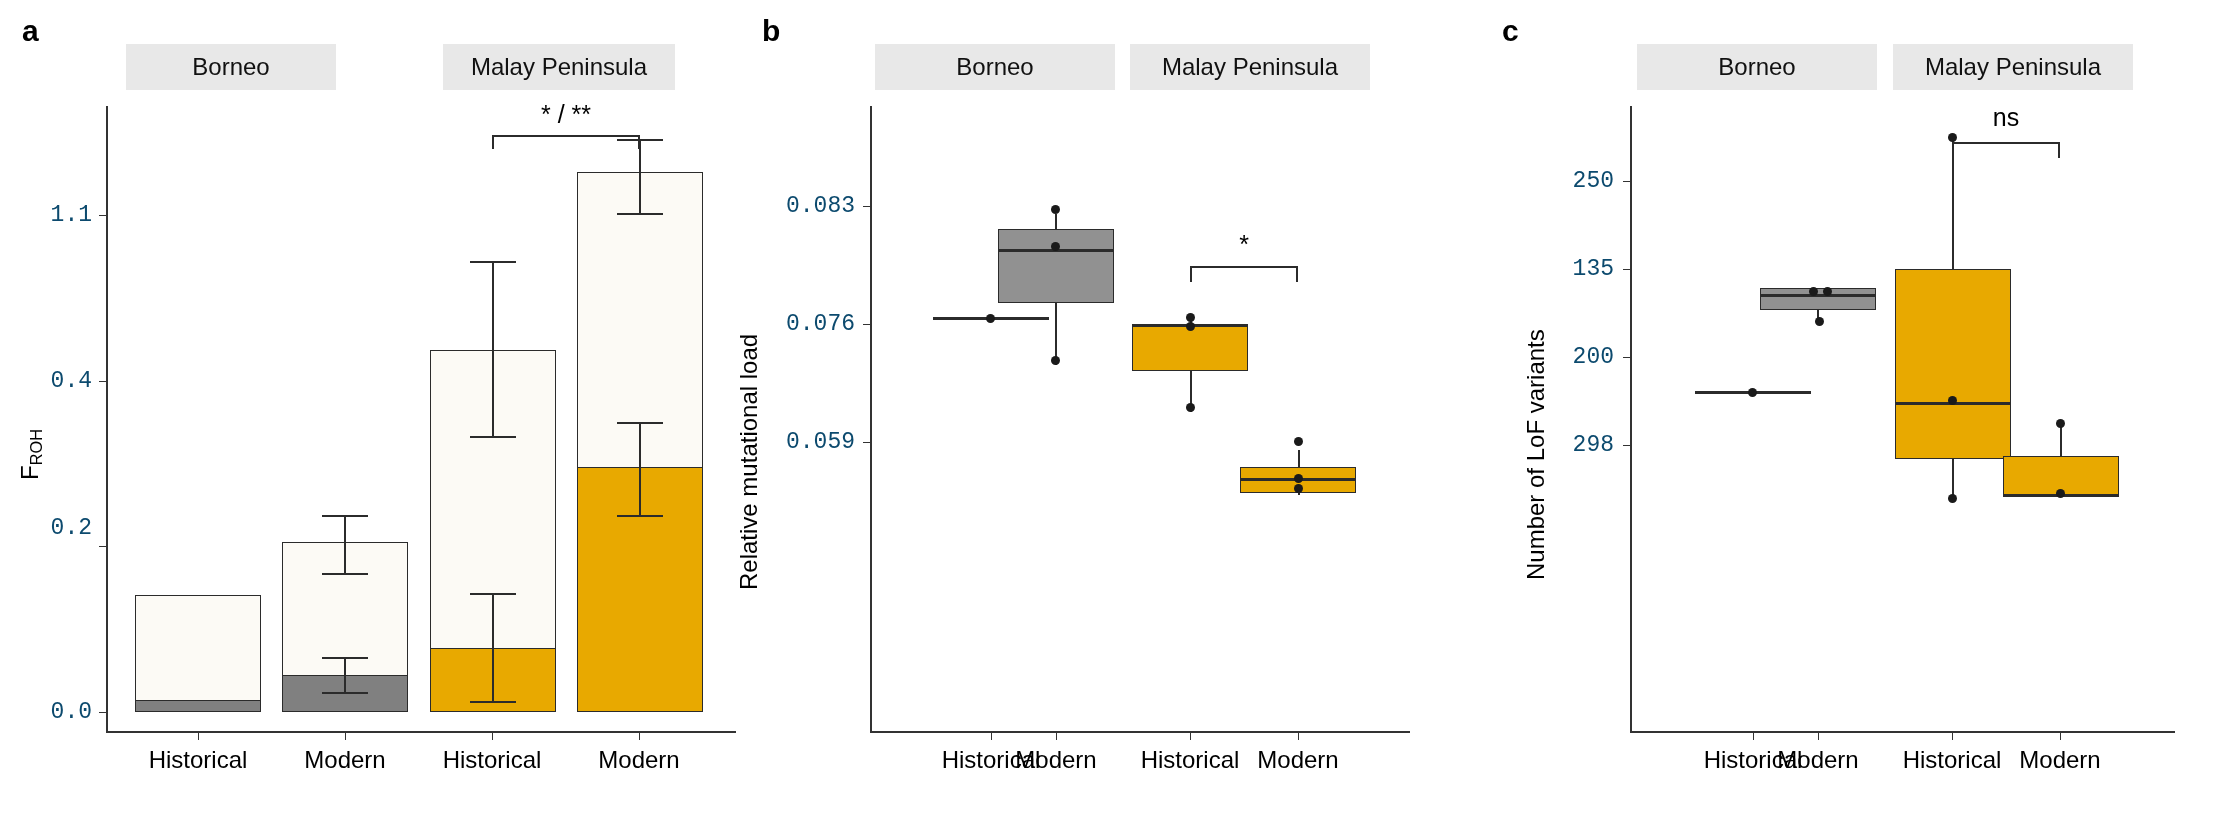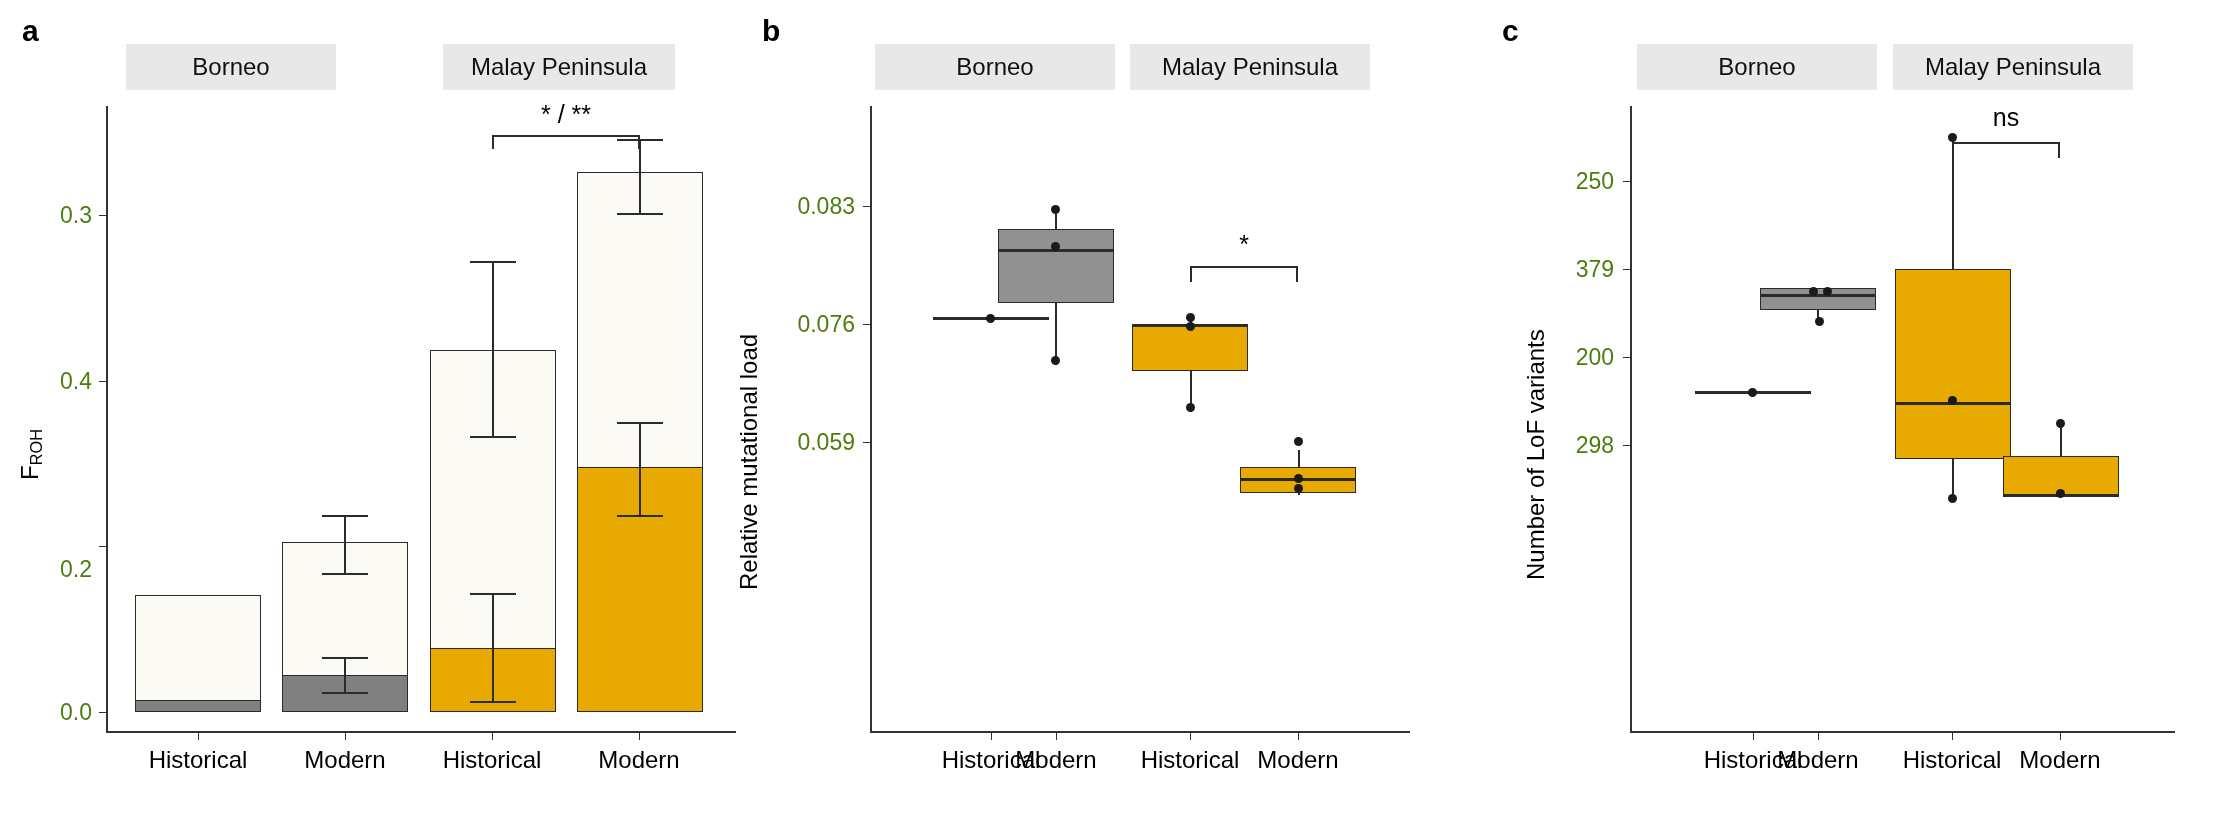--- a/index.html
+++ b/index.html
@@ -59,8 +59,9 @@
     position: absolute;
     font-size: 23px;
     text-align: right;
-    color: #4d7c0f;
+    color: #0c4a6e;
     white-space: nowrap;
+    font-family: Liberation Mono, monospace;
   }
   .tick-label-x {
     position: absolute;

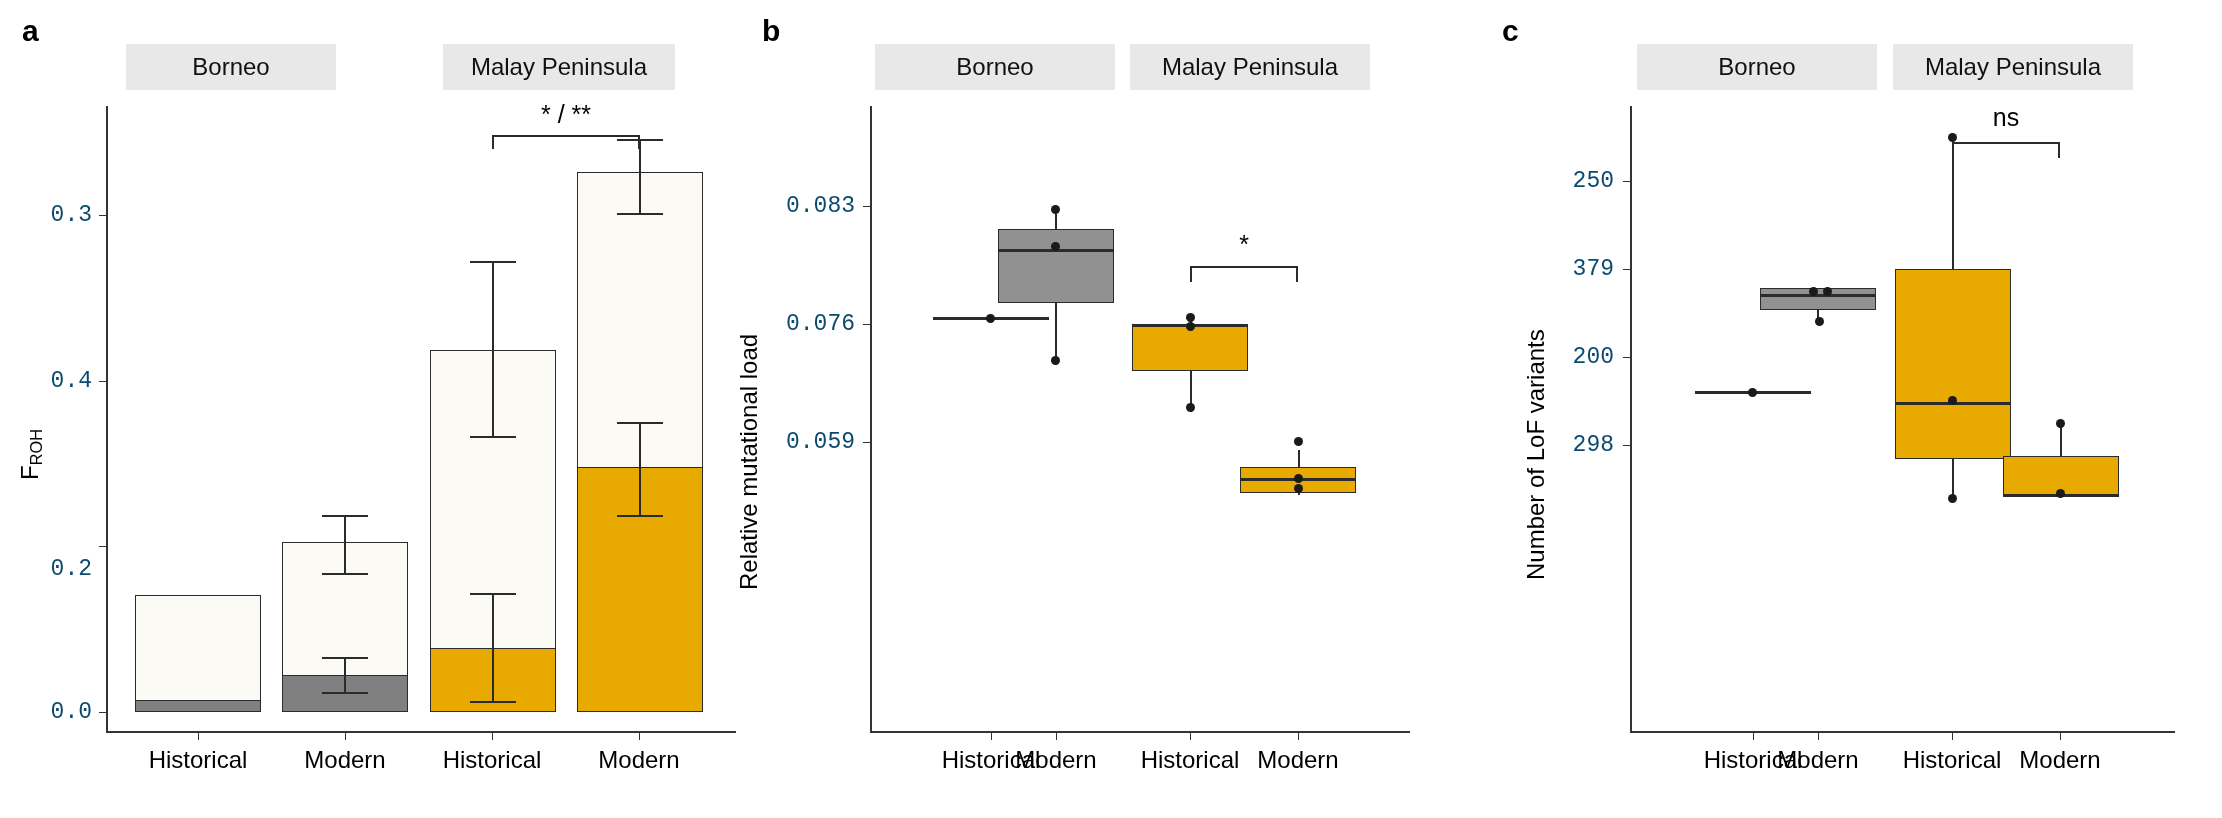--- a/index.html
+++ b/index.html
@@ -168,7 +168,7 @@
     <div class="tick-mark horiz" style="left:99px; top:381px;"></div>
     <div class="tick-label-y" style="left:24px; top:368px; width:68px;">0.4</div>
     <div class="tick-mark horiz" style="left:99px; top:215px;"></div>
-    <div class="tick-label-y" style="left:24px; top:202px; width:68px;">0.3</div>
+    <div class="tick-label-y" style="left:24px; top:202px; width:68px;">1.1</div>
 
     <div class="axis-title-y" style="left:16px; top:480px;">
       <span>F</span><span class="sub">ROH</span>

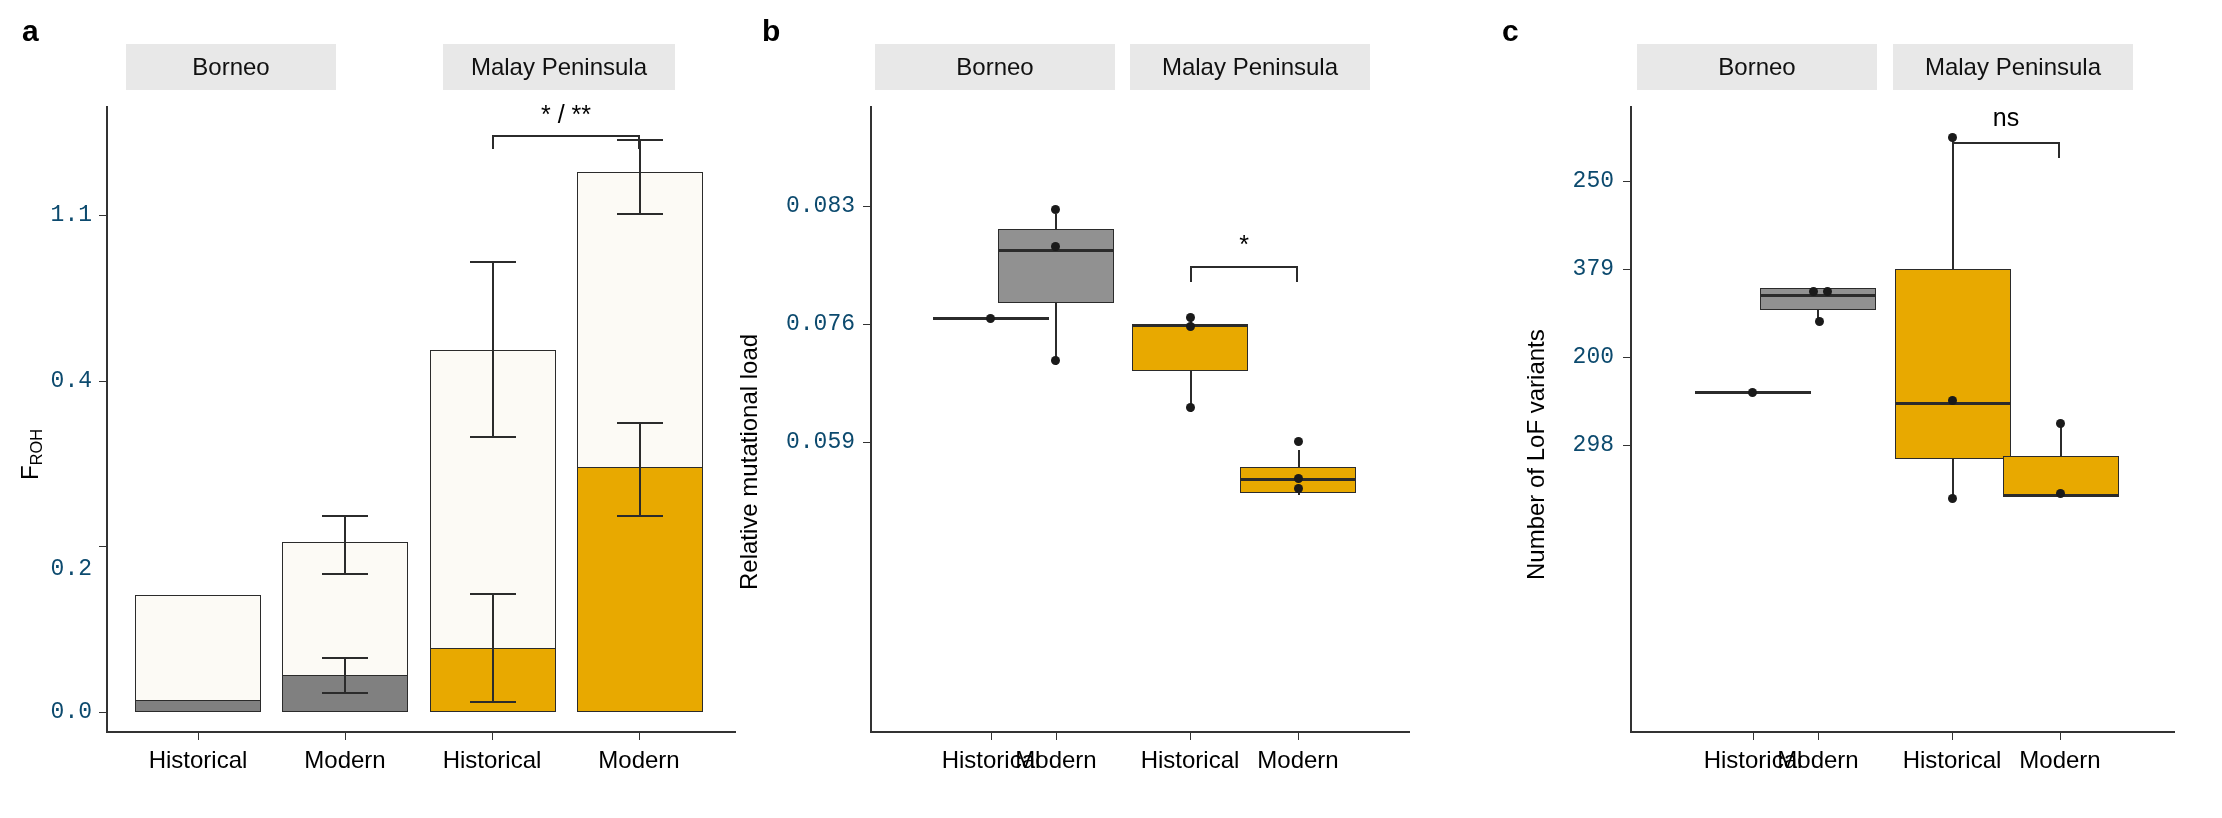--- a/index.html
+++ b/index.html
@@ -306,7 +306,7 @@
     <div class="tick-mark horiz" style="left:143px; top:181px;"></div>
     <div class="tick-label-y" style="left:60px; top:168px; width:74px;">250</div>
     <div class="tick-mark horiz" style="left:143px; top:269px;"></div>
-    <div class="tick-label-y" style="left:60px; top:256px; width:74px;">379</div>
+    <div class="tick-label-y" style="left:60px; top:256px; width:74px;">135</div>
     <div class="tick-mark horiz" style="left:143px; top:357px;"></div>
     <div class="tick-label-y" style="left:60px; top:344px; width:74px;">200</div>
     <div class="tick-mark horiz" style="left:143px; top:445px;"></div>

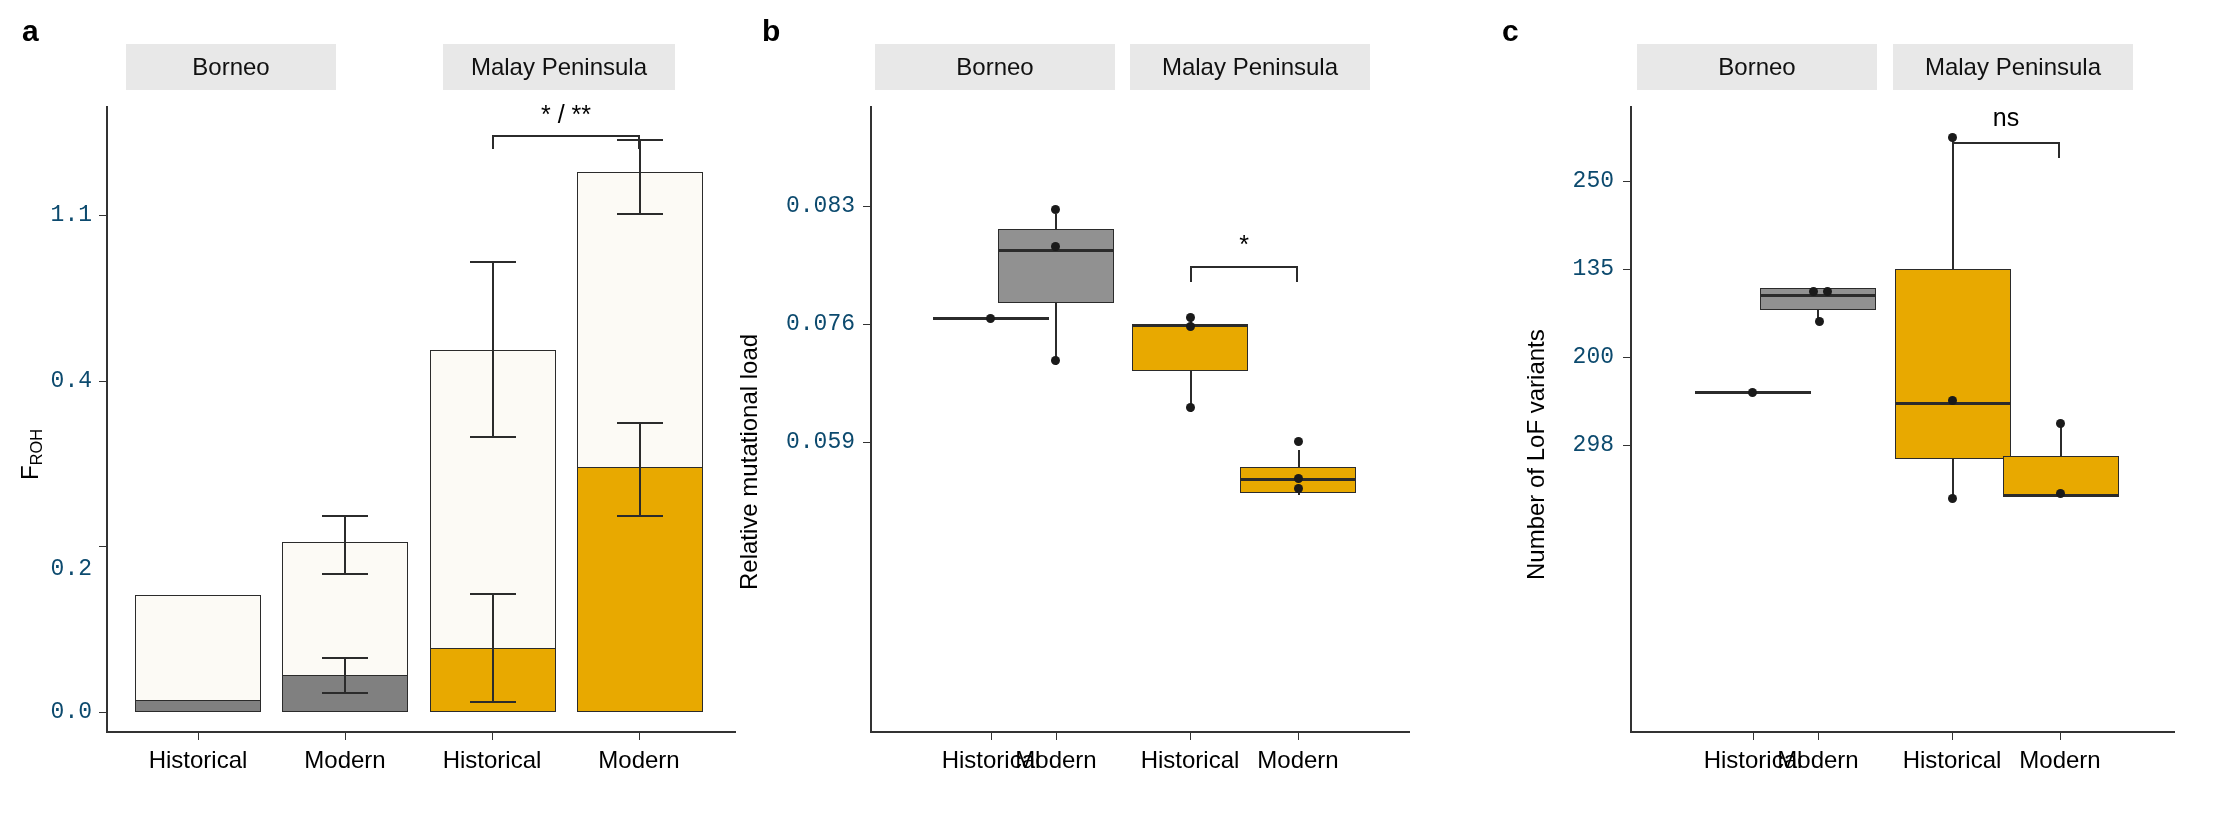--- a/index.html
+++ b/index.html
@@ -164,7 +164,7 @@
     <div class="tick-mark horiz" style="left:99px; top:712px;"></div>
     <div class="tick-label-y" style="left:24px; top:699px; width:68px;">0.0</div>
     <div class="tick-mark horiz" style="left:99px; top:546px;"></div>
-    <div class="tick-label-y" style="left:24px; top:556px; width:68px;">0.2</div>
+    <div class="tick-label-y" style="left:24px; top:515px; width:68px;">0.2</div>
     <div class="tick-mark horiz" style="left:99px; top:381px;"></div>
     <div class="tick-label-y" style="left:24px; top:368px; width:68px;">0.4</div>
     <div class="tick-mark horiz" style="left:99px; top:215px;"></div>

